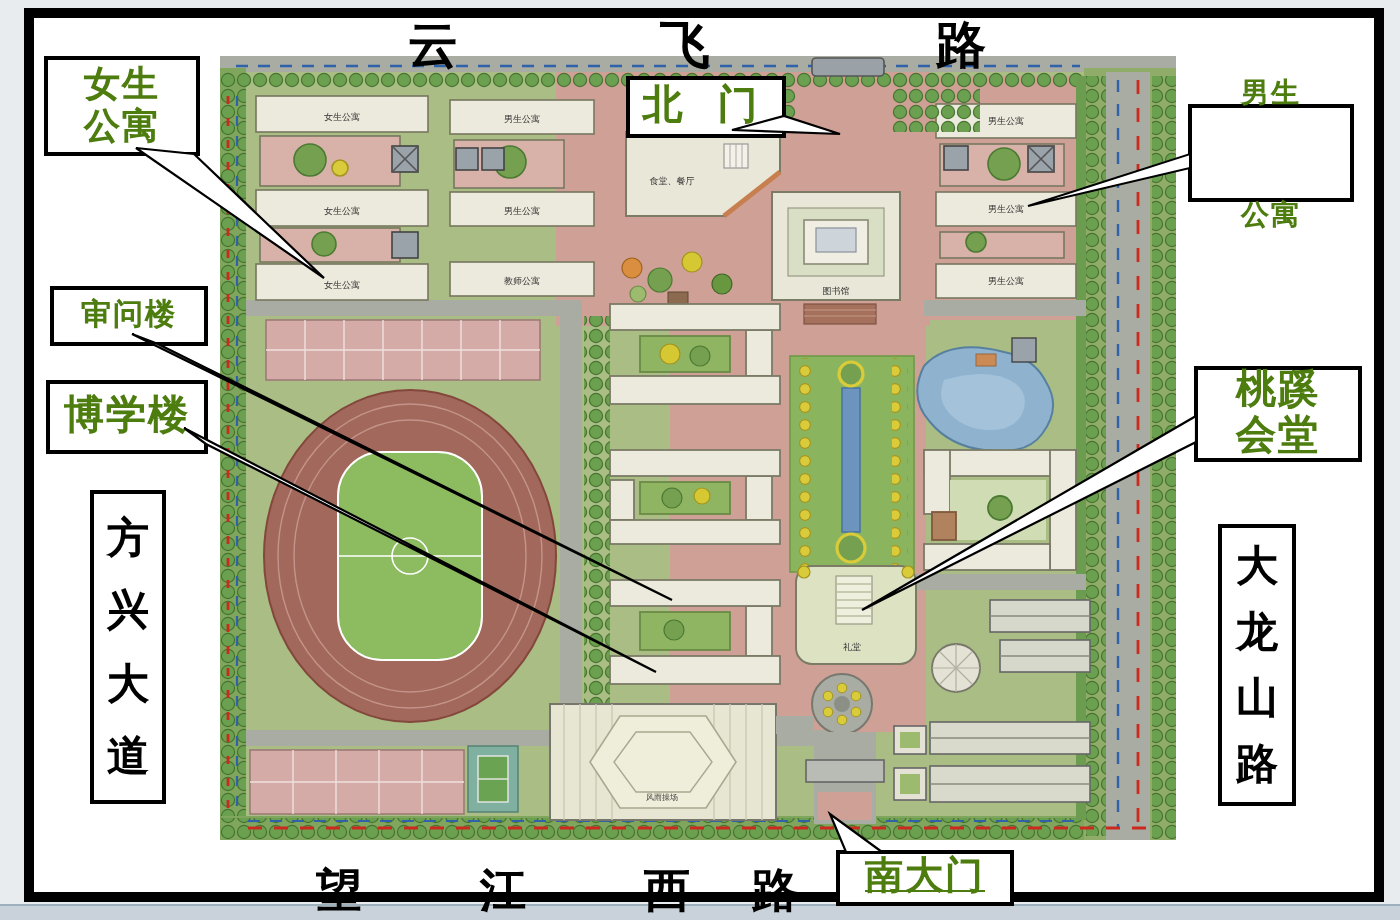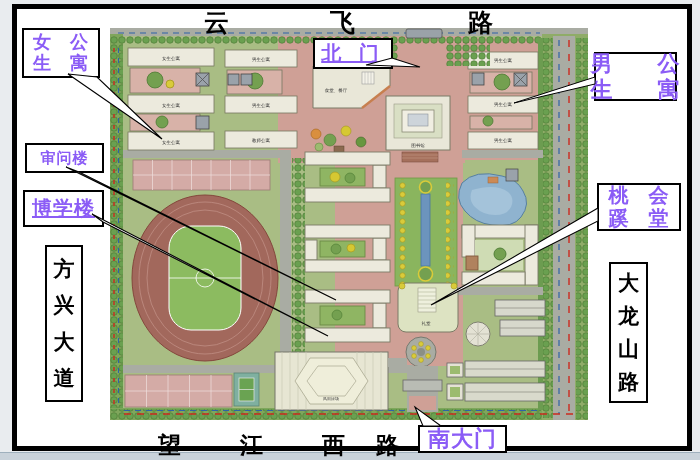--- a/index.html
+++ b/index.html
@@ -19,9 +19,9 @@
   .map-svg{position:absolute;left:110px;top:28px;}
   .overlay-svg{position:absolute;left:0;top:0;z-index:30;pointer-events:none;}
   .callout{
-    position:absolute;background:#fff;border:2px solid #000;color:#8b5cf6;
-    font-weight:bold;display:flex;flex-direction:row;align-items:center;
-    justify-content:center;z-index:20;line-height:1.15;letter-spacing:1px;text-align:center;
+    position:absolute;background:#fff;border:2px solid #000;color:#4d7c0f;
+    font-weight:bold;display:flex;flex-direction:column;align-items:center;
+    justify-content:center;z-index:20;line-height:1.15;letter-spacing:1px;
   }
   .roadchar{
     position:absolute;color:#000;font-weight:bold;z-index:20;

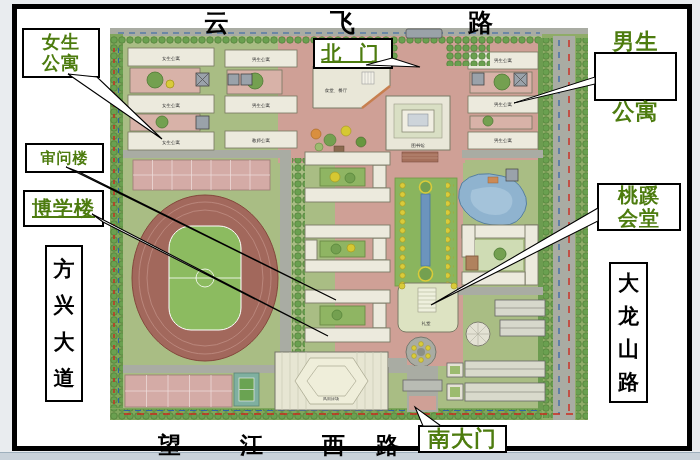--- a/index.html
+++ b/index.html
@@ -309,7 +309,7 @@
   <span>公寓</span>
 </div>
 
-<div class="callout" style="left:313px;top:38px;width:76px;height:27px;font-size:20px;letter-spacing:6px;text-decoration:underline;">
+<div class="callout" style="left:313px;top:38px;width:76px;height:27px;font-size:20px;letter-spacing:6px;">
   <span>北 门</span>
 </div>
 

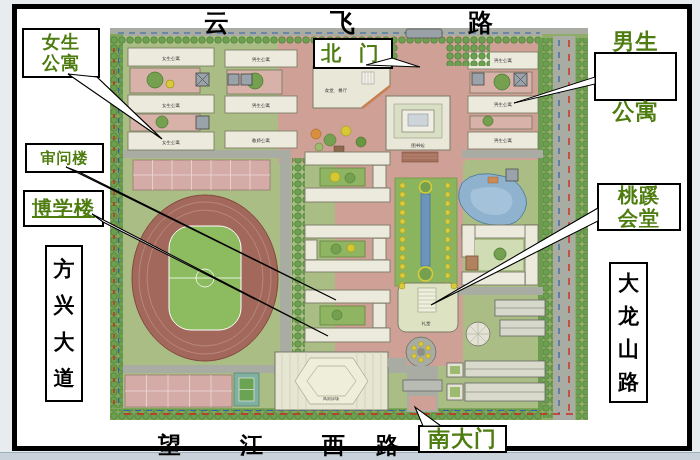--- a/index.html
+++ b/index.html
@@ -313,7 +313,7 @@
   <span>北 门</span>
 </div>
 
-<div class="callout" style="left:594px;top:52px;width:79px;height:45px;font-size:22px;gap:44px;">
+<div class="callout" style="left:594px;top:52px;width:79px;height:45px;font-size:14px;gap:44px;">
   <span>男生</span>
   <span>公寓</span>
 </div>

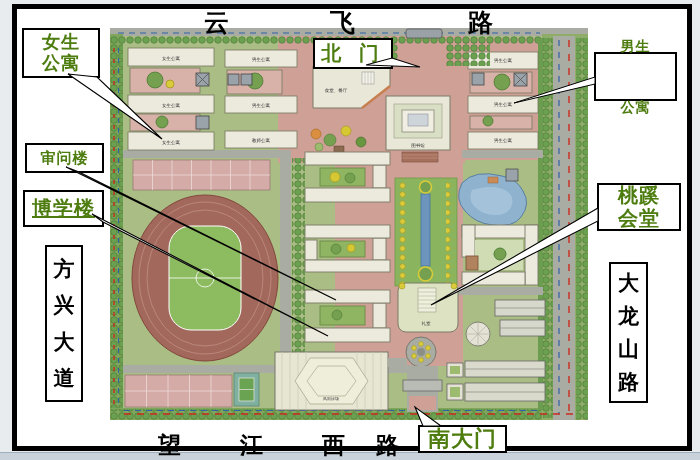--- a/index.html
+++ b/index.html
@@ -322,7 +322,7 @@
   <span>审问楼</span>
 </div>
 
-<div class="callout" style="left:23px;top:190px;width:77px;height:33px;font-size:20px;text-decoration:underline;">
+<div class="callout" style="left:23px;top:190px;width:77px;height:33px;font-size:20px;">
   <span>博学楼</span>
 </div>
 

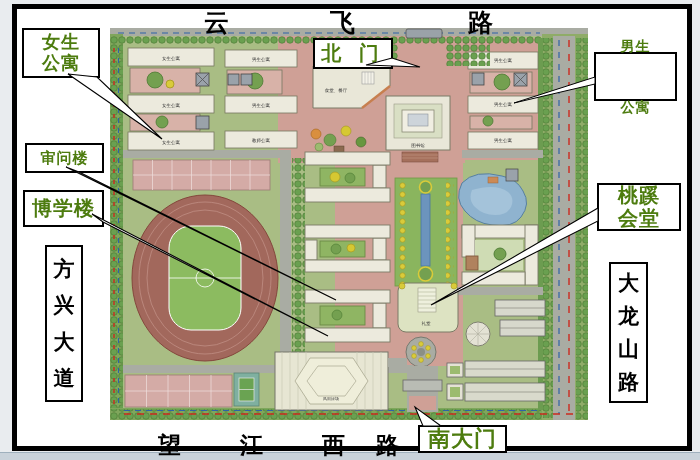--- a/index.html
+++ b/index.html
@@ -331,7 +331,7 @@
   <span>会堂</span>
 </div>
 
-<div class="callout" style="left:418px;top:425px;width:85px;height:24px;font-size:22px;">
+<div class="callout" style="left:418px;top:425px;width:85px;height:24px;font-size:19px;text-decoration:underline;">
   <span>南大门</span>
 </div>
 

